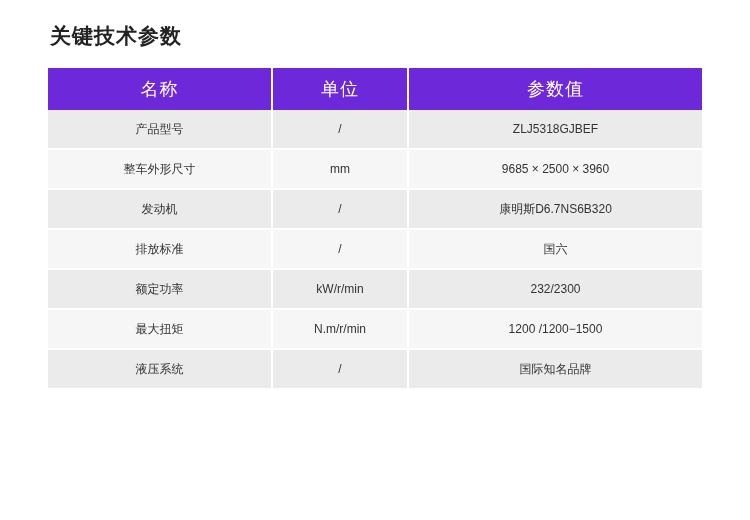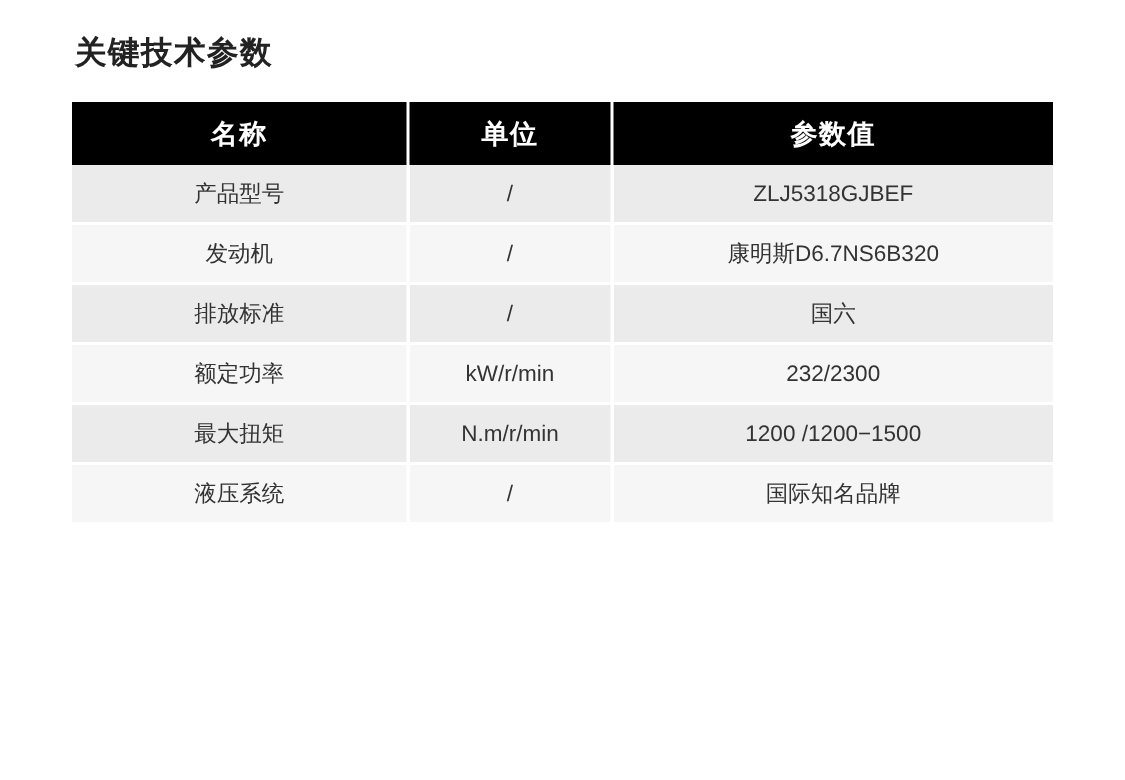--- a/index.html
+++ b/index.html
@@ -39,10 +39,10 @@
   table.spec-table col.c-value { width: 294px; }
 
   table.spec-table thead th {
-    background: #000000;
+    background: #6d28d9;
     color: #ffffff;
     font-size: 18px;
-    font-weight: bold;
+    font-weight: normal;
     height: 40px;
     text-align: center;
     border-right: 2px solid #ffffff;

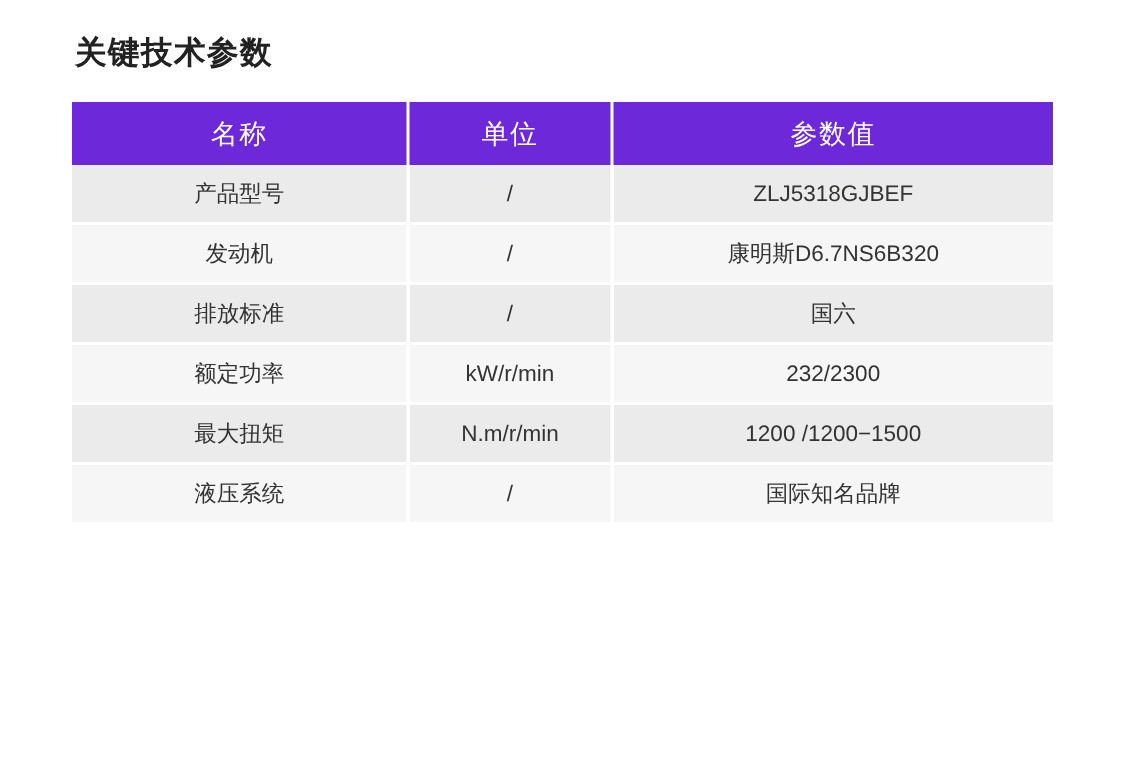--- a/index.html
+++ b/index.html
@@ -54,7 +54,7 @@
   table.spec-table tbody td {
     height: 38px;
     text-align: center;
-    font-size: 15px;
+    font-size: 12px;
     color: #333333;
     border-right: 2px solid #ffffff;
     border-bottom: 2px solid #ffffff;

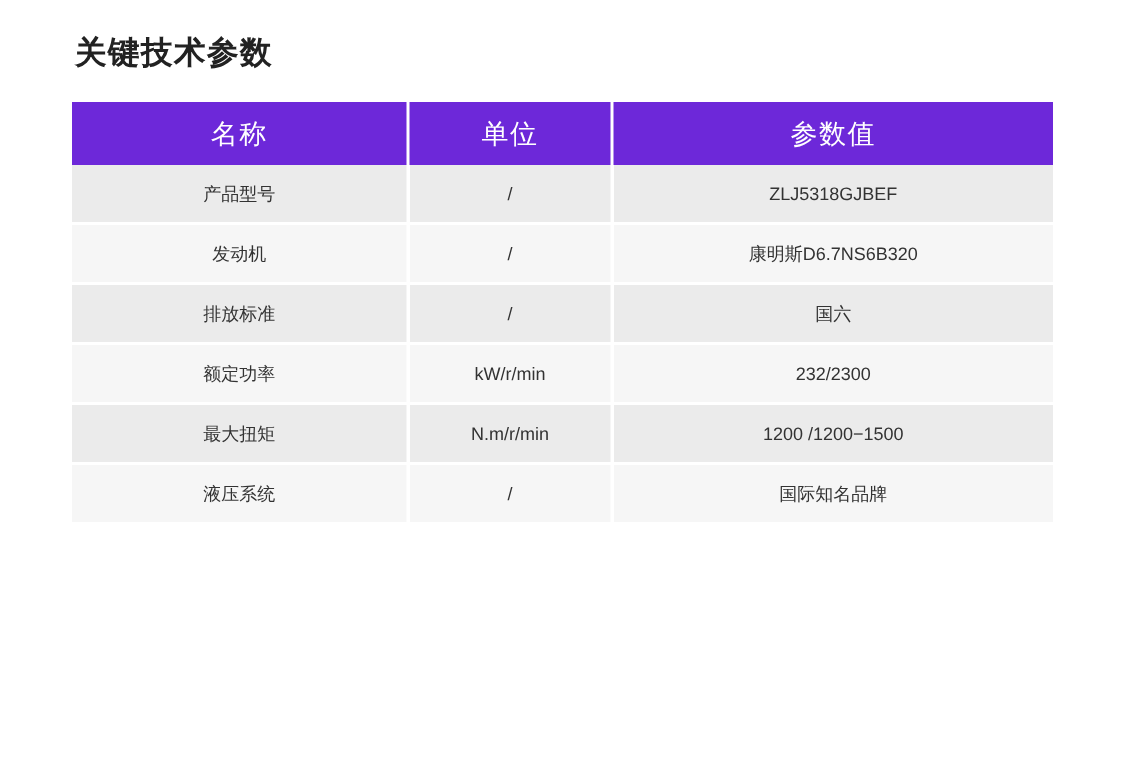--- a/index.html
+++ b/index.html
@@ -103,6 +103,11 @@
         <td>ZLJ5318GJBEF</td>
       </tr>
       <tr>
+        <td>整车外形尺寸</td>
+        <td>mm</td>
+        <td>9685 × 2500 × 3960</td>
+      </tr>
+      <tr>
         <td>发动机</td>
         <td>/</td>
         <td>康明斯D6.7NS6B320</td>

